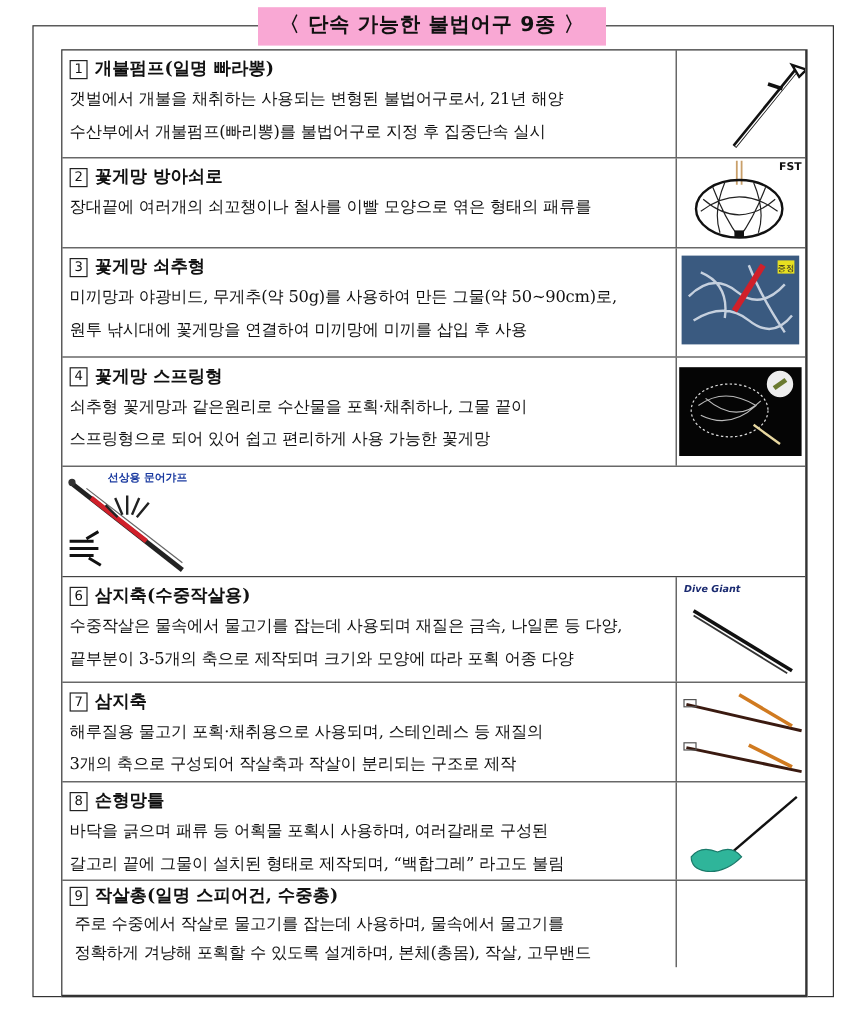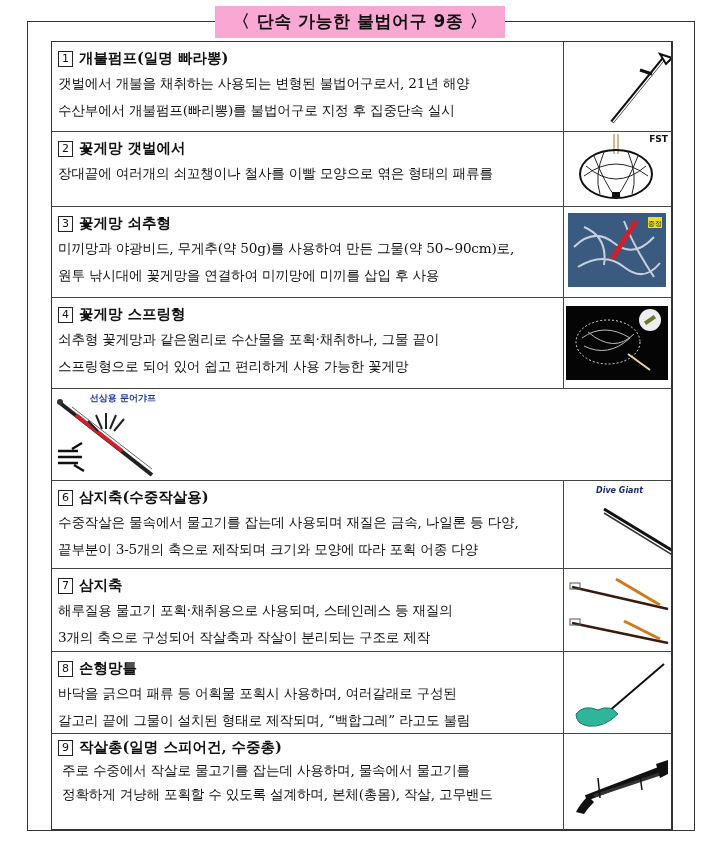--- a/index.html
+++ b/index.html
@@ -56,7 +56,7 @@
 
   <div class="row" style="top:90px;height:75px;">
     <div class="text-cell">
-      <div class="item-title"><span class="num-box">2</span><span>꽃게망 갯벌에서</span></div>
+      <div class="item-title"><span class="num-box">2</span><span>꽃게망 방아쇠로</span></div>
       <div class="desc">장대끝에 여러개의 쇠꼬챙이나 철사를 이빨 모양으로 엮은 형태의 패류를</div>
     </div>
     <div class="img-cell">

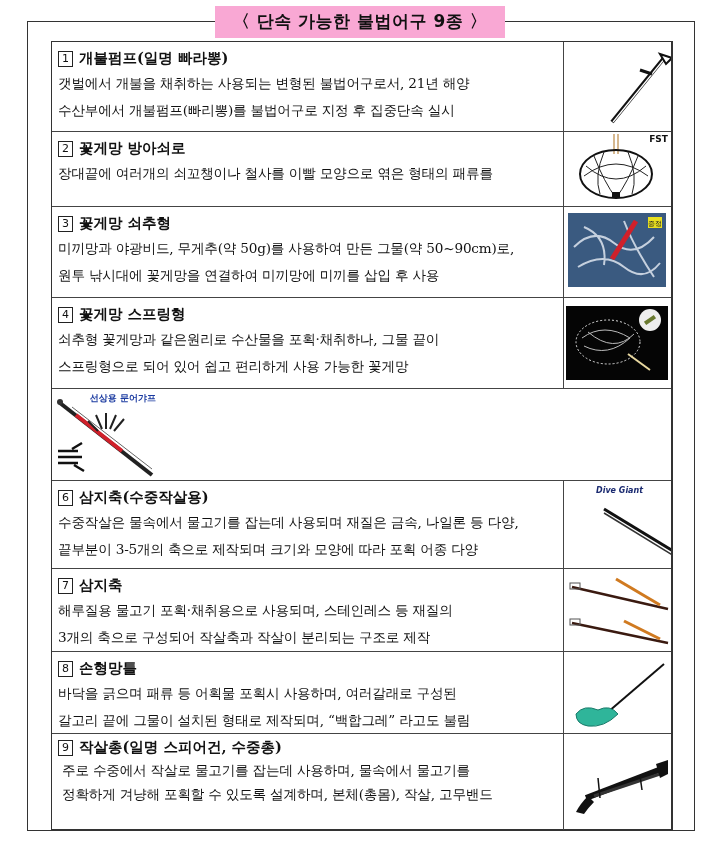--- a/index.html
+++ b/index.html
@@ -120,7 +120,7 @@
     </div>
   </div>
 
-  <div class="row" style="top:439px;height:88px;gap:26px;">
+  <div class="row" style="top:439px;height:88px;">
     <div class="text-cell">
       <div class="item-title"><span class="num-box">6</span><span>삼지축(수중작살용)</span></div>
       <div class="desc">수중작살은 물속에서 물고기를 잡는데 사용되며 재질은 금속, 나일론 등 다양,</div>

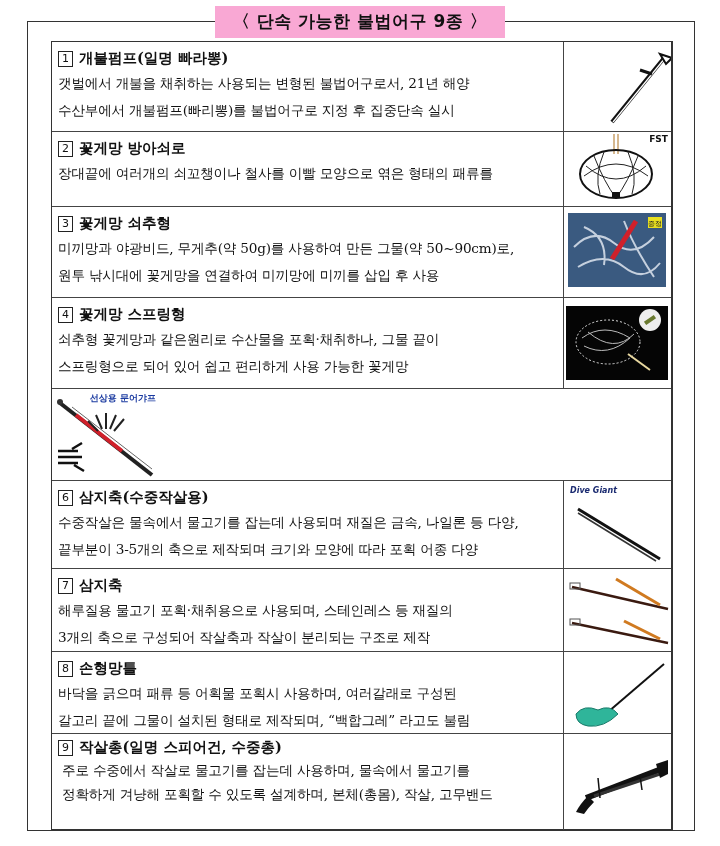--- a/index.html
+++ b/index.html
@@ -167,7 +167,7 @@
     </div>
   </div>
 
-  <div class="row" style="top:692px;height:96px;">
+  <div class="row" style="top:692px;height:96px;flex-direction:column;">
     <div class="text-cell" style="padding-top:2px;">
       <div class="item-title" style="line-height:22px;"><span class="num-box">9</span><span>작살총(일명 스피어건, 수중총)</span></div>
       <div class="desc indent" style="line-height:24px;">주로 수중에서 작살로 물고기를 잡는데 사용하며, 물속에서 물고기를</div>

